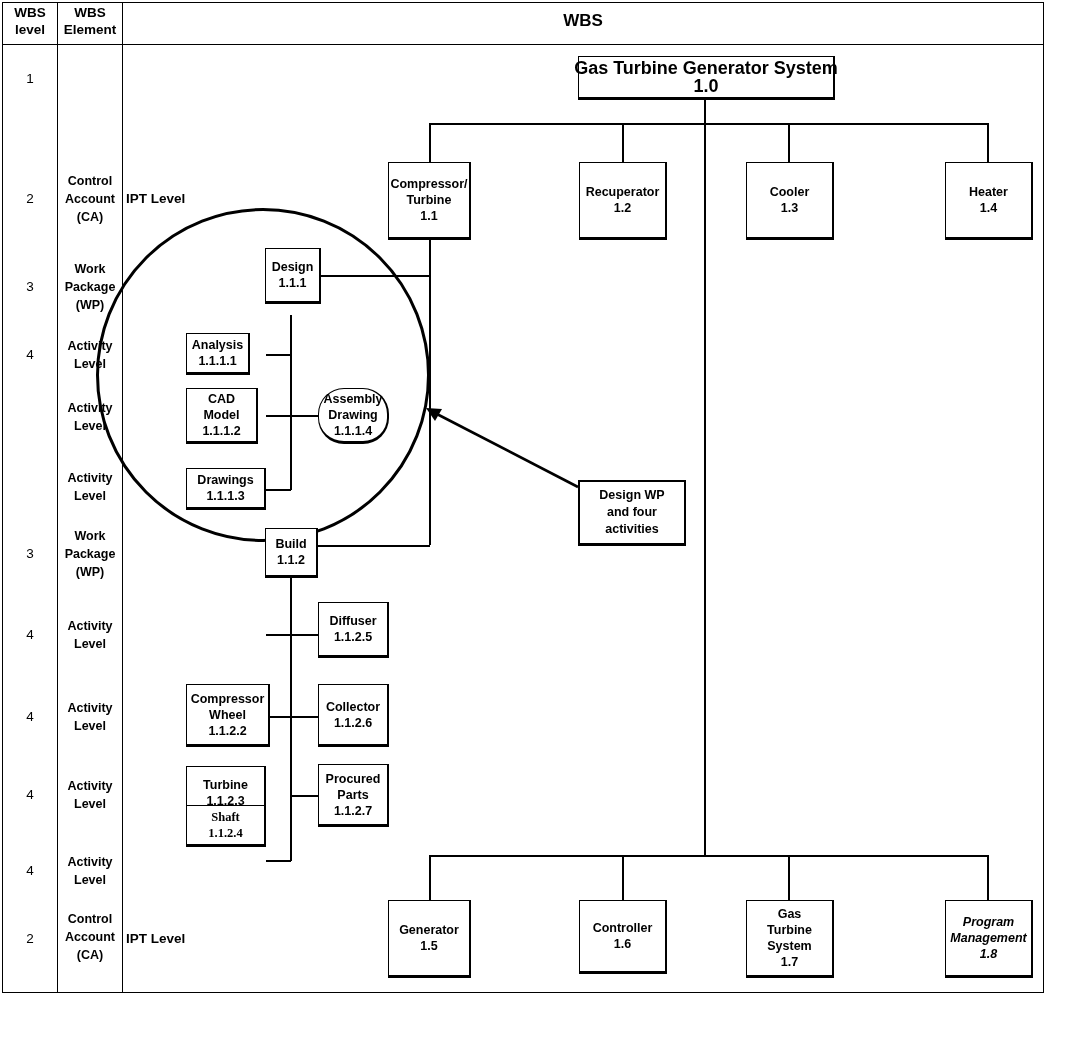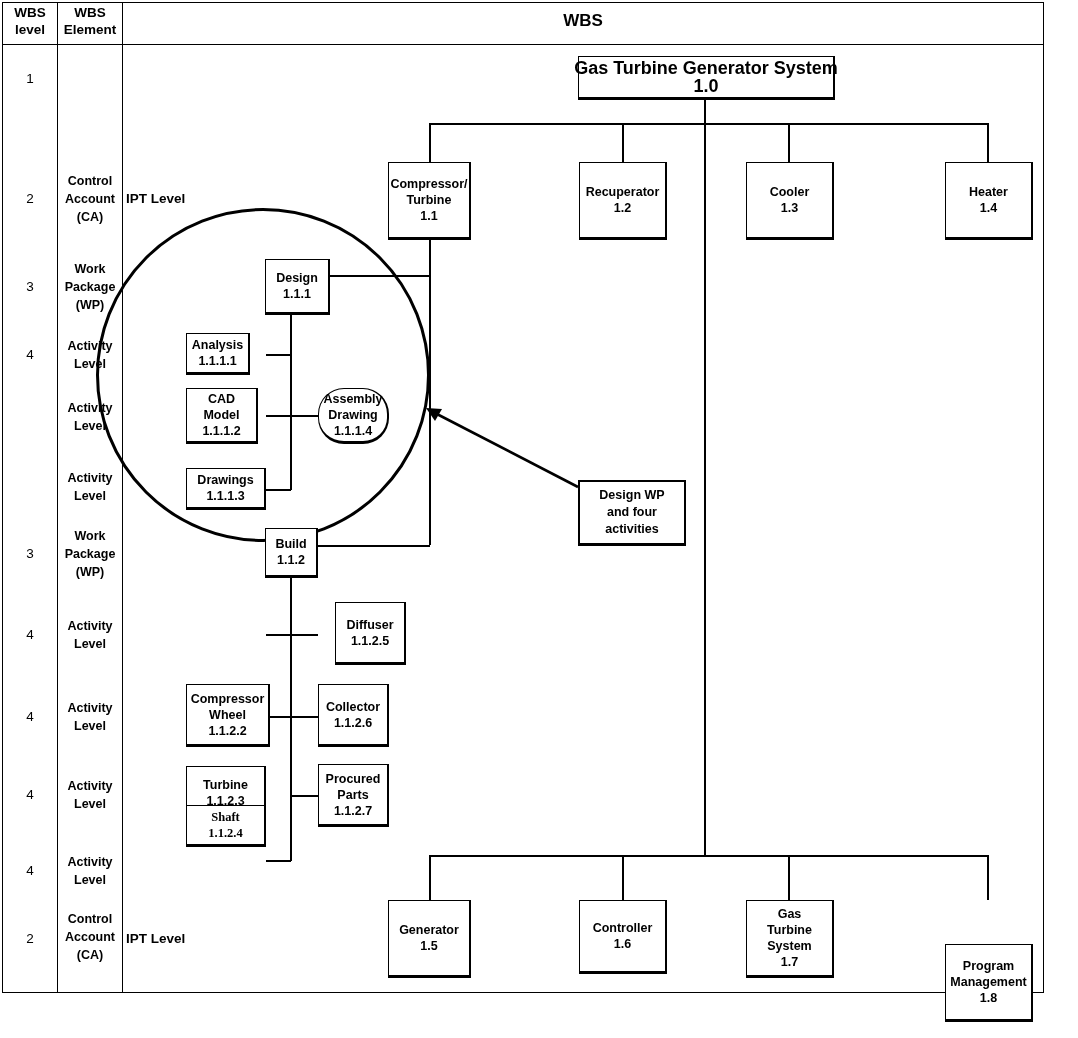--- a/index.html
+++ b/index.html
@@ -295,7 +295,7 @@
     </div>
   </div>
 
-  <div class="node" style="left:265px; top:259px; width:65px; height:56px;">
+  <div class="node" style="left:265px; top:248px; width:56px; height:56px;">
     <div>
       <span>Design</span>
       <span>1.1.1</span>

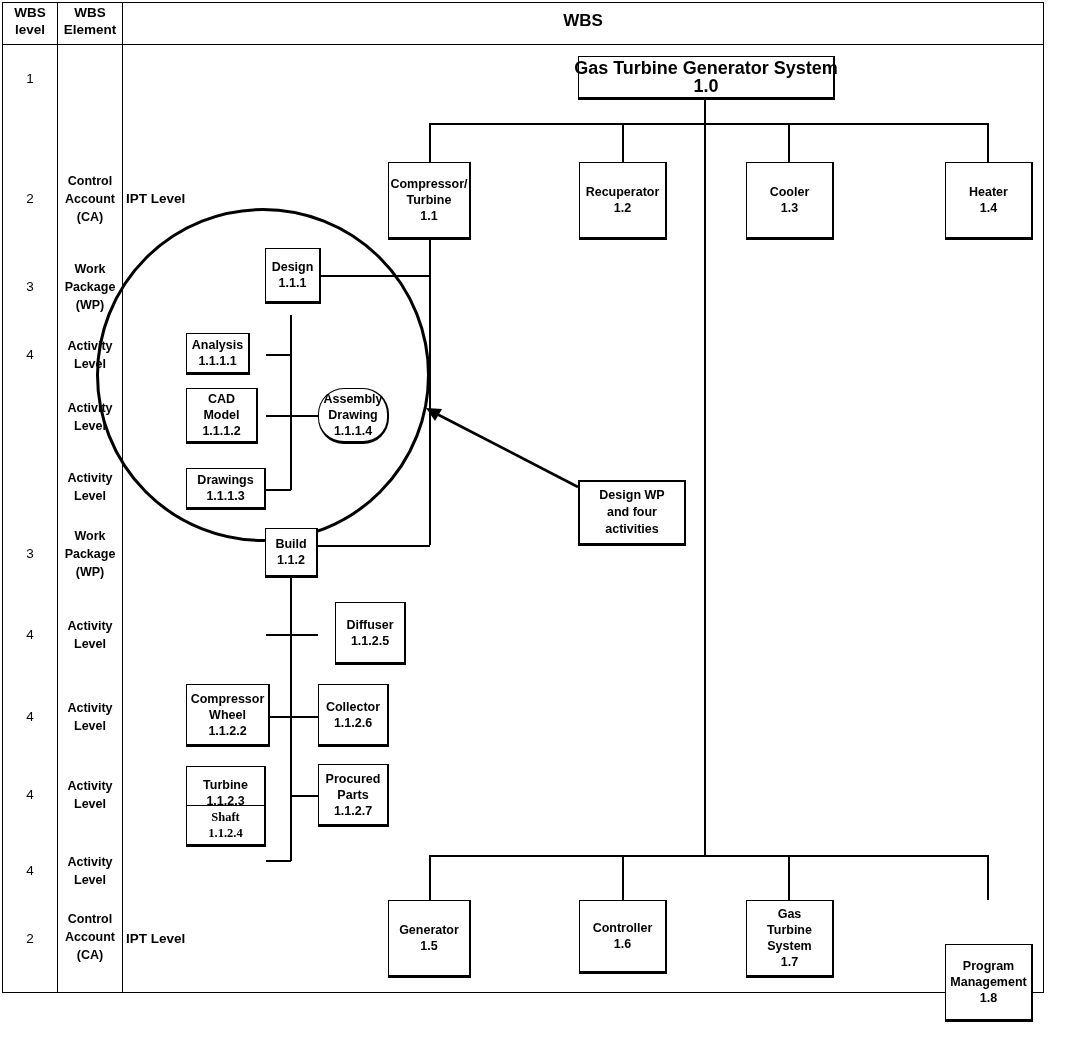--- a/index.html
+++ b/index.html
@@ -362,7 +362,7 @@
     </div>
   </div>
 
-  <div class="node" style="left:318px; top:602px; width:71px; height:63px;margin-left:17px;">
+  <div class="node" style="left:318px; top:602px; width:71px; height:56px;">
     <div>
       <span>Diffuser</span>
       <span>1.1.2.5</span>

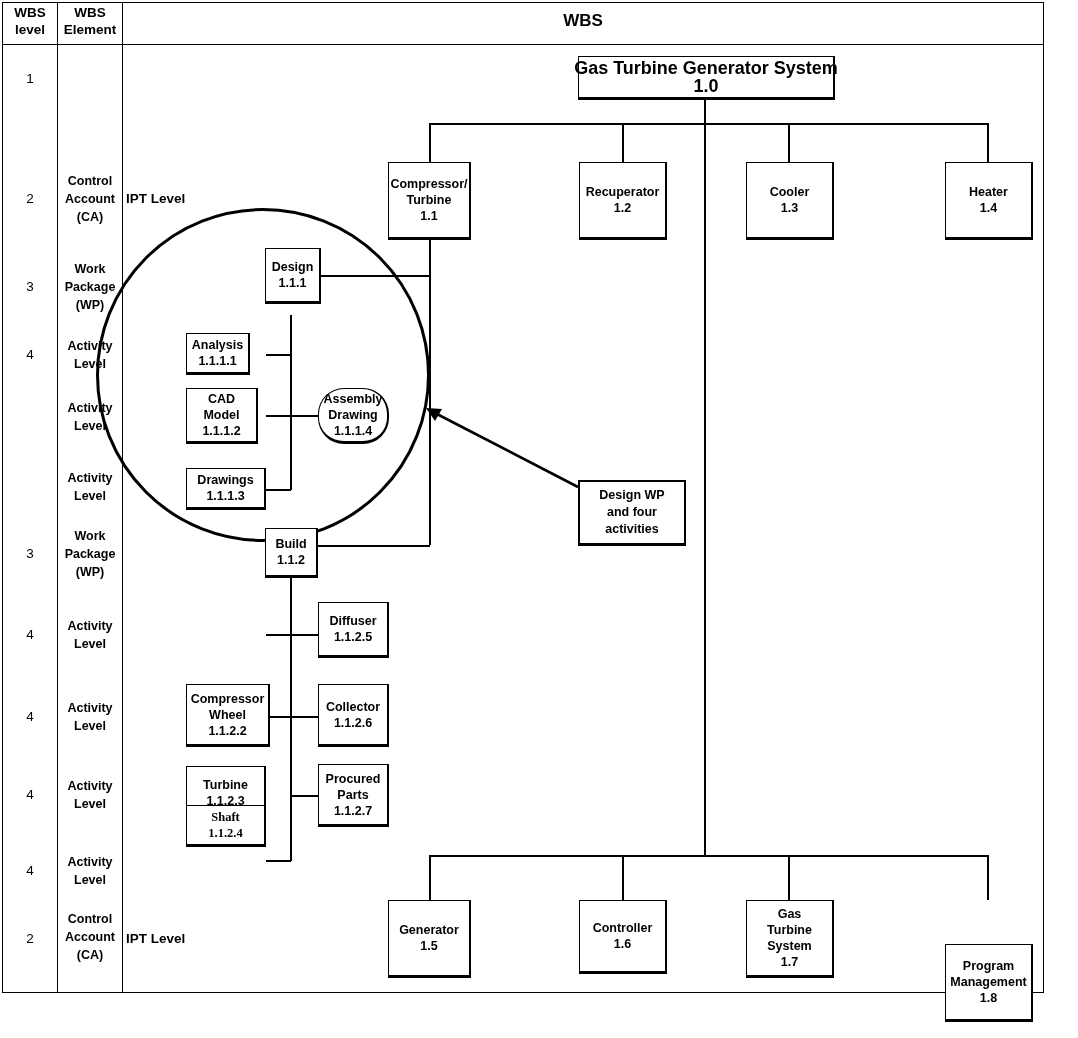--- a/index.html
+++ b/index.html
@@ -415,7 +415,7 @@
     </div>
   </div>
 
-  <div class="node" style="left:945px; top:944px; width:88px; height:78px;">
+  <div class="node" style="left:945px; top:900px; width:88px; height:78px;font-style:italic;">
     <div>
       <span>Program</span>
       <span>Management</span>

